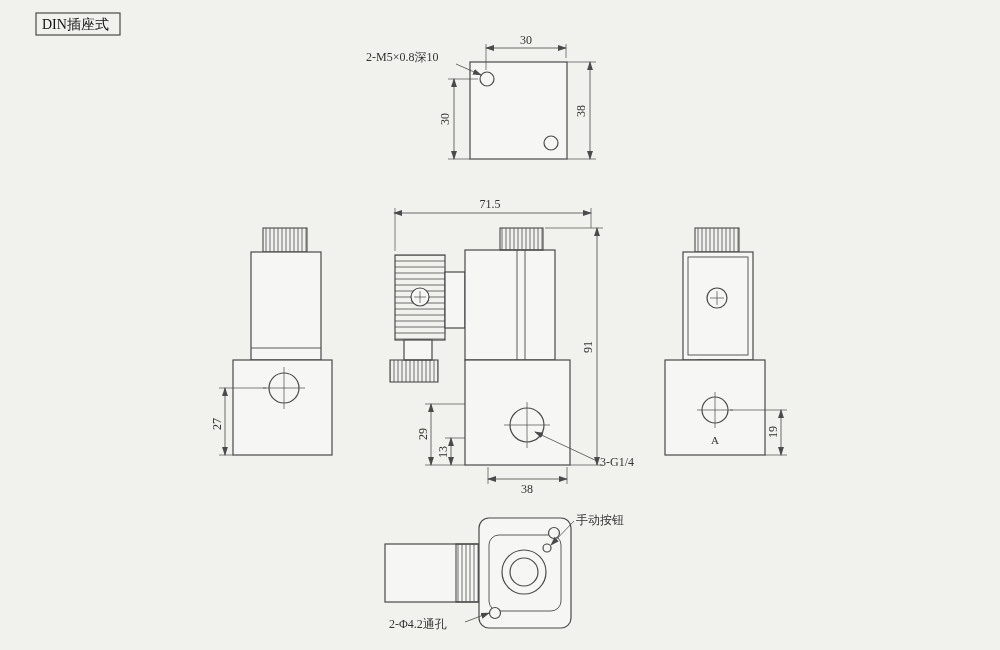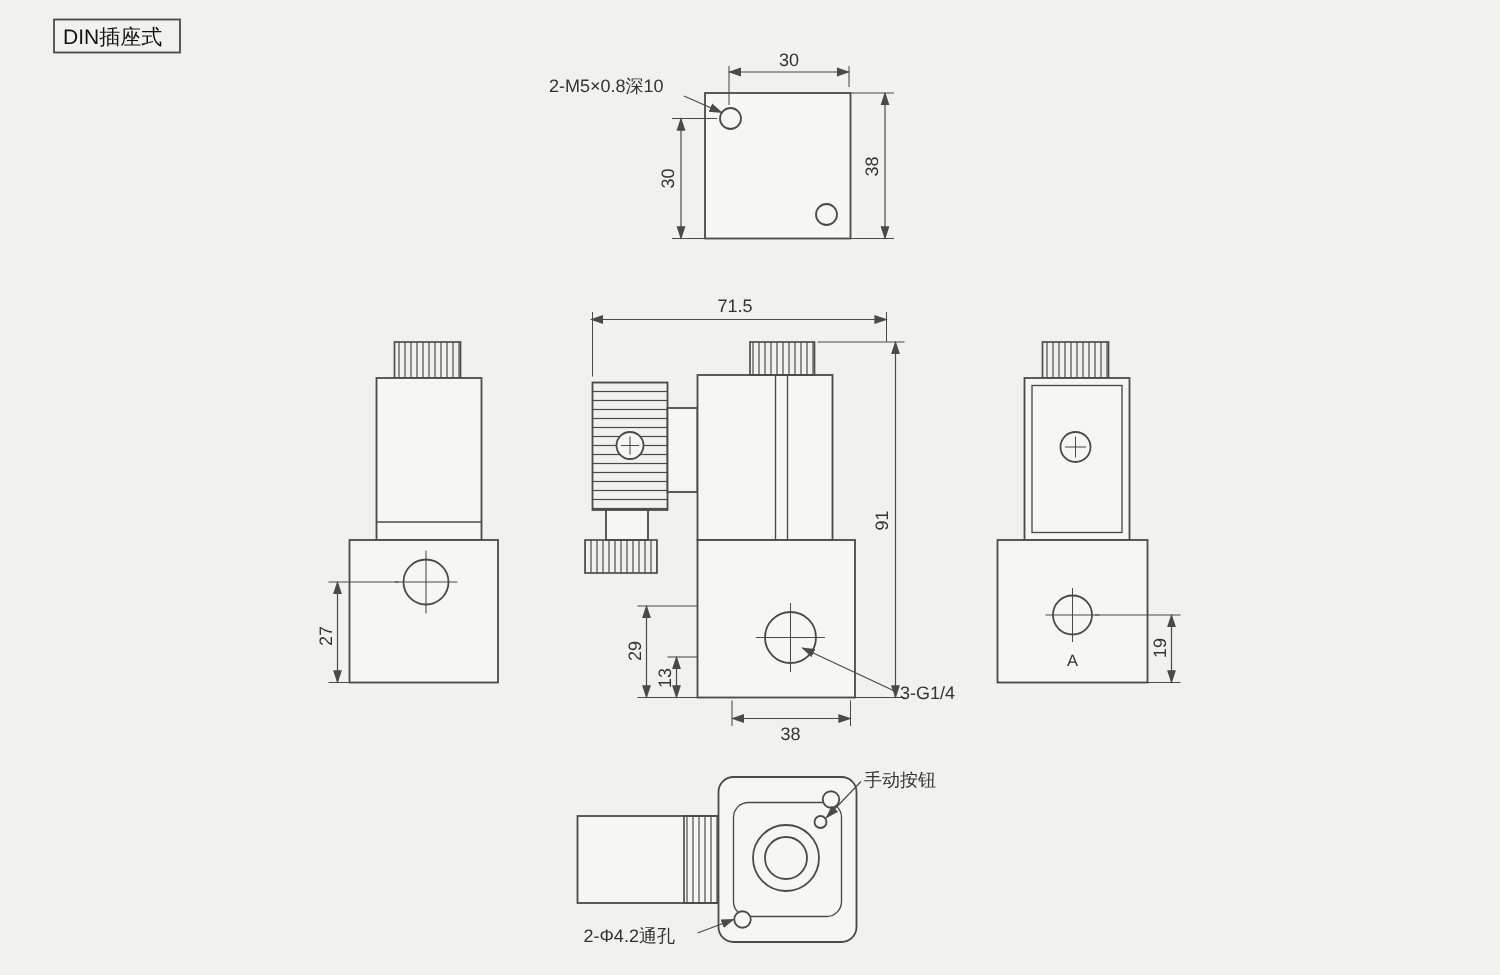--- a/index.html
+++ b/index.html
@@ -8,7 +8,7 @@
   html,body{margin:0;padding:0;background:var(--bg);}
   .canvas{
     position:relative;width:836px;height:650px;background:var(--bg);
-    font-family:Liberation Sans, sans-serif;overflow:hidden;
+    font-family:Liberation Serif, serif;overflow:hidden;
   }
   svg{display:block;}
   .part{fill:var(--fill);stroke:var(--line);stroke-width:1.2;}

